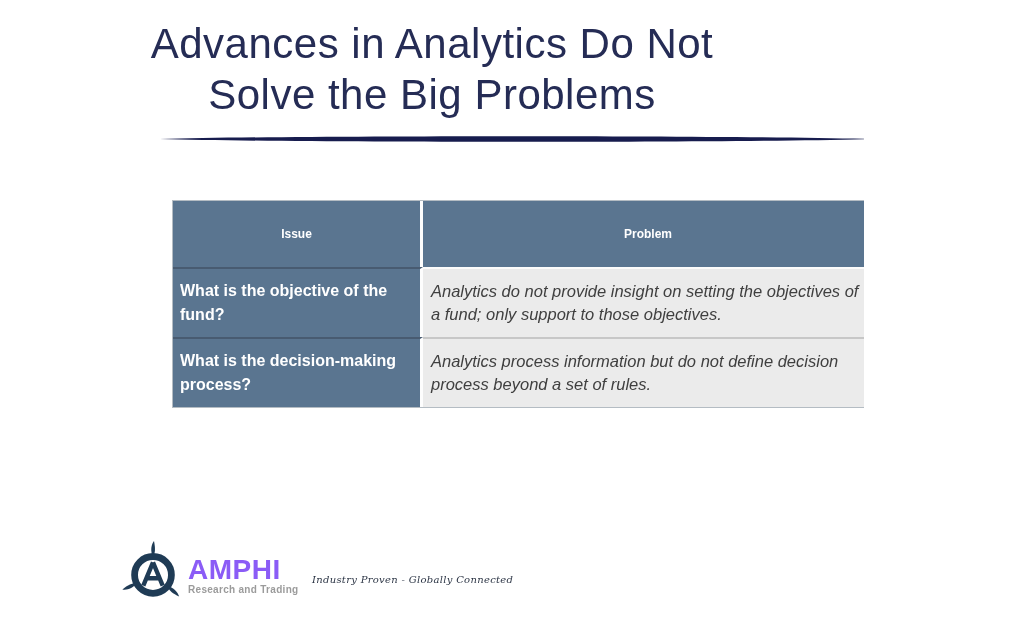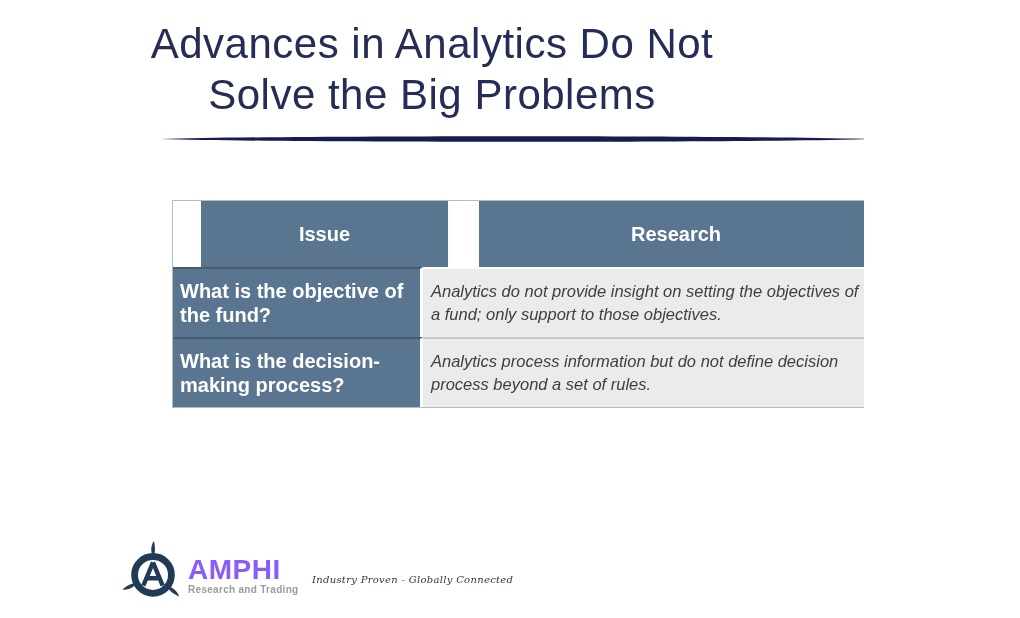--- a/index.html
+++ b/index.html
@@ -66,8 +66,7 @@
     background: #5a7590;
     color: #ffffff;
     font-weight: bold;
-    font-size: 20px;
-    margin-left: 28px;
+    font-size: 12px;
   }
   .data-row .issue-cell {
     display: flex;

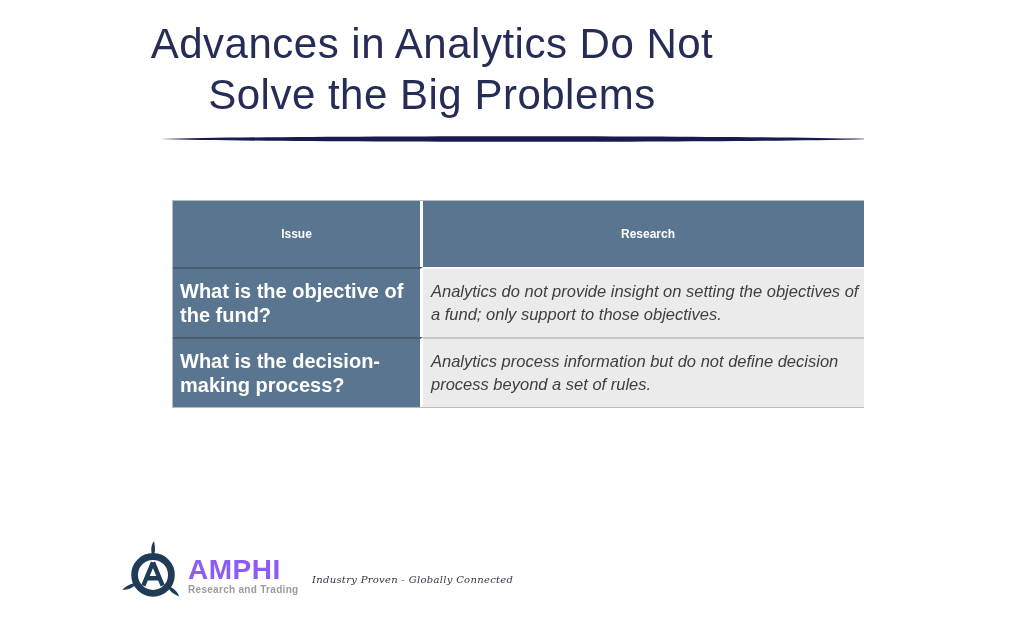--- a/index.html
+++ b/index.html
@@ -141,7 +141,7 @@
   <div class="issues-table">
     <div class="t-row header-row">
       <div class="cell issue-cell">Issue</div>
-      <div class="cell problem-cell">Research</div>
+      <div class="cell problem-cell">Problem</div>
     </div>
 
     <div class="t-row data-row">

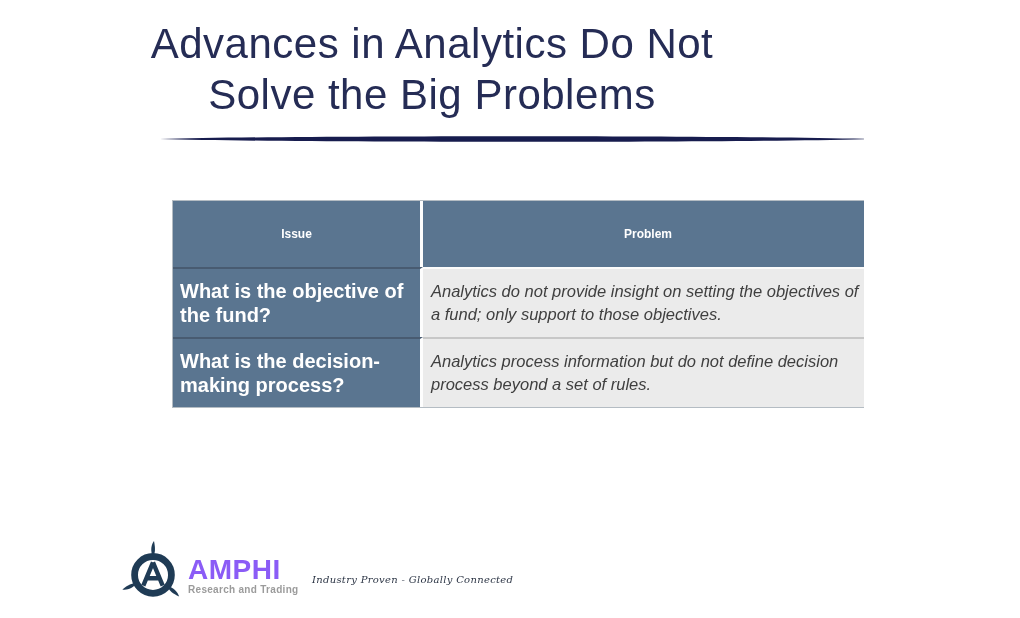--- a/index.html
+++ b/index.html
@@ -72,7 +72,7 @@
     display: flex;
     align-items: center;
     padding: 6px 8px 6px 7px;
-    font-size: 20px;
+    font-size: 16px;
     line-height: 24px;
   }
   .data-row .problem-cell {

